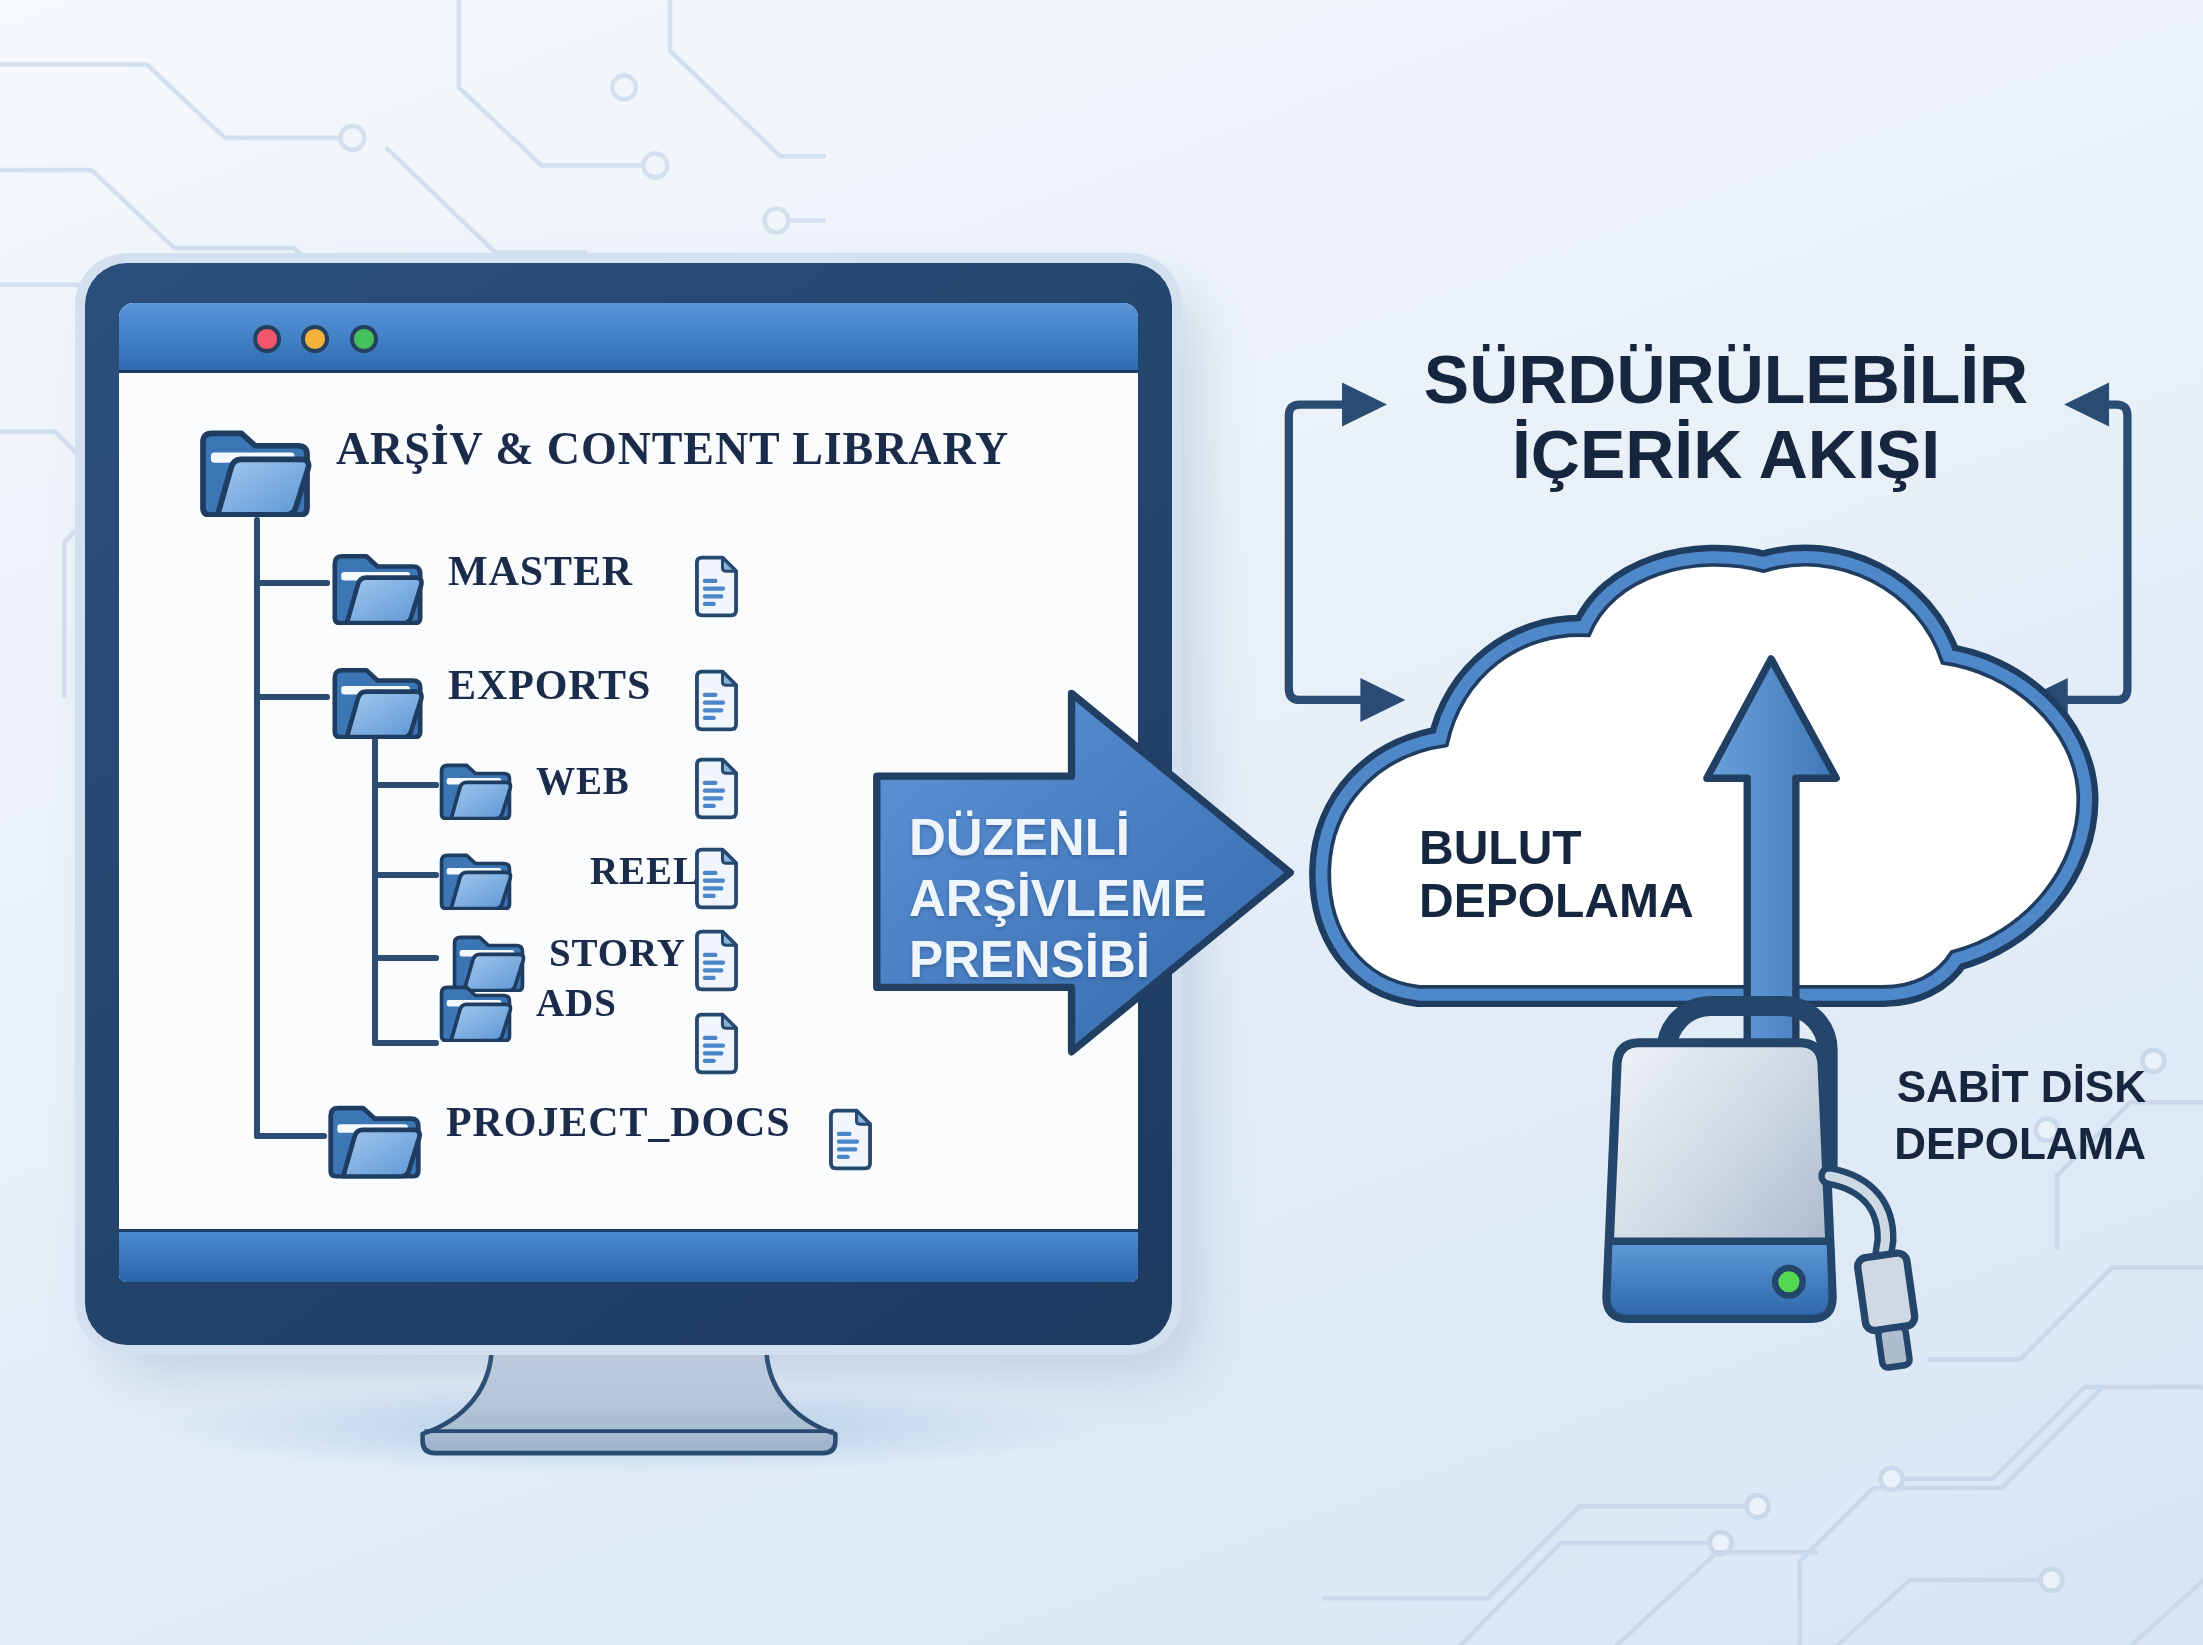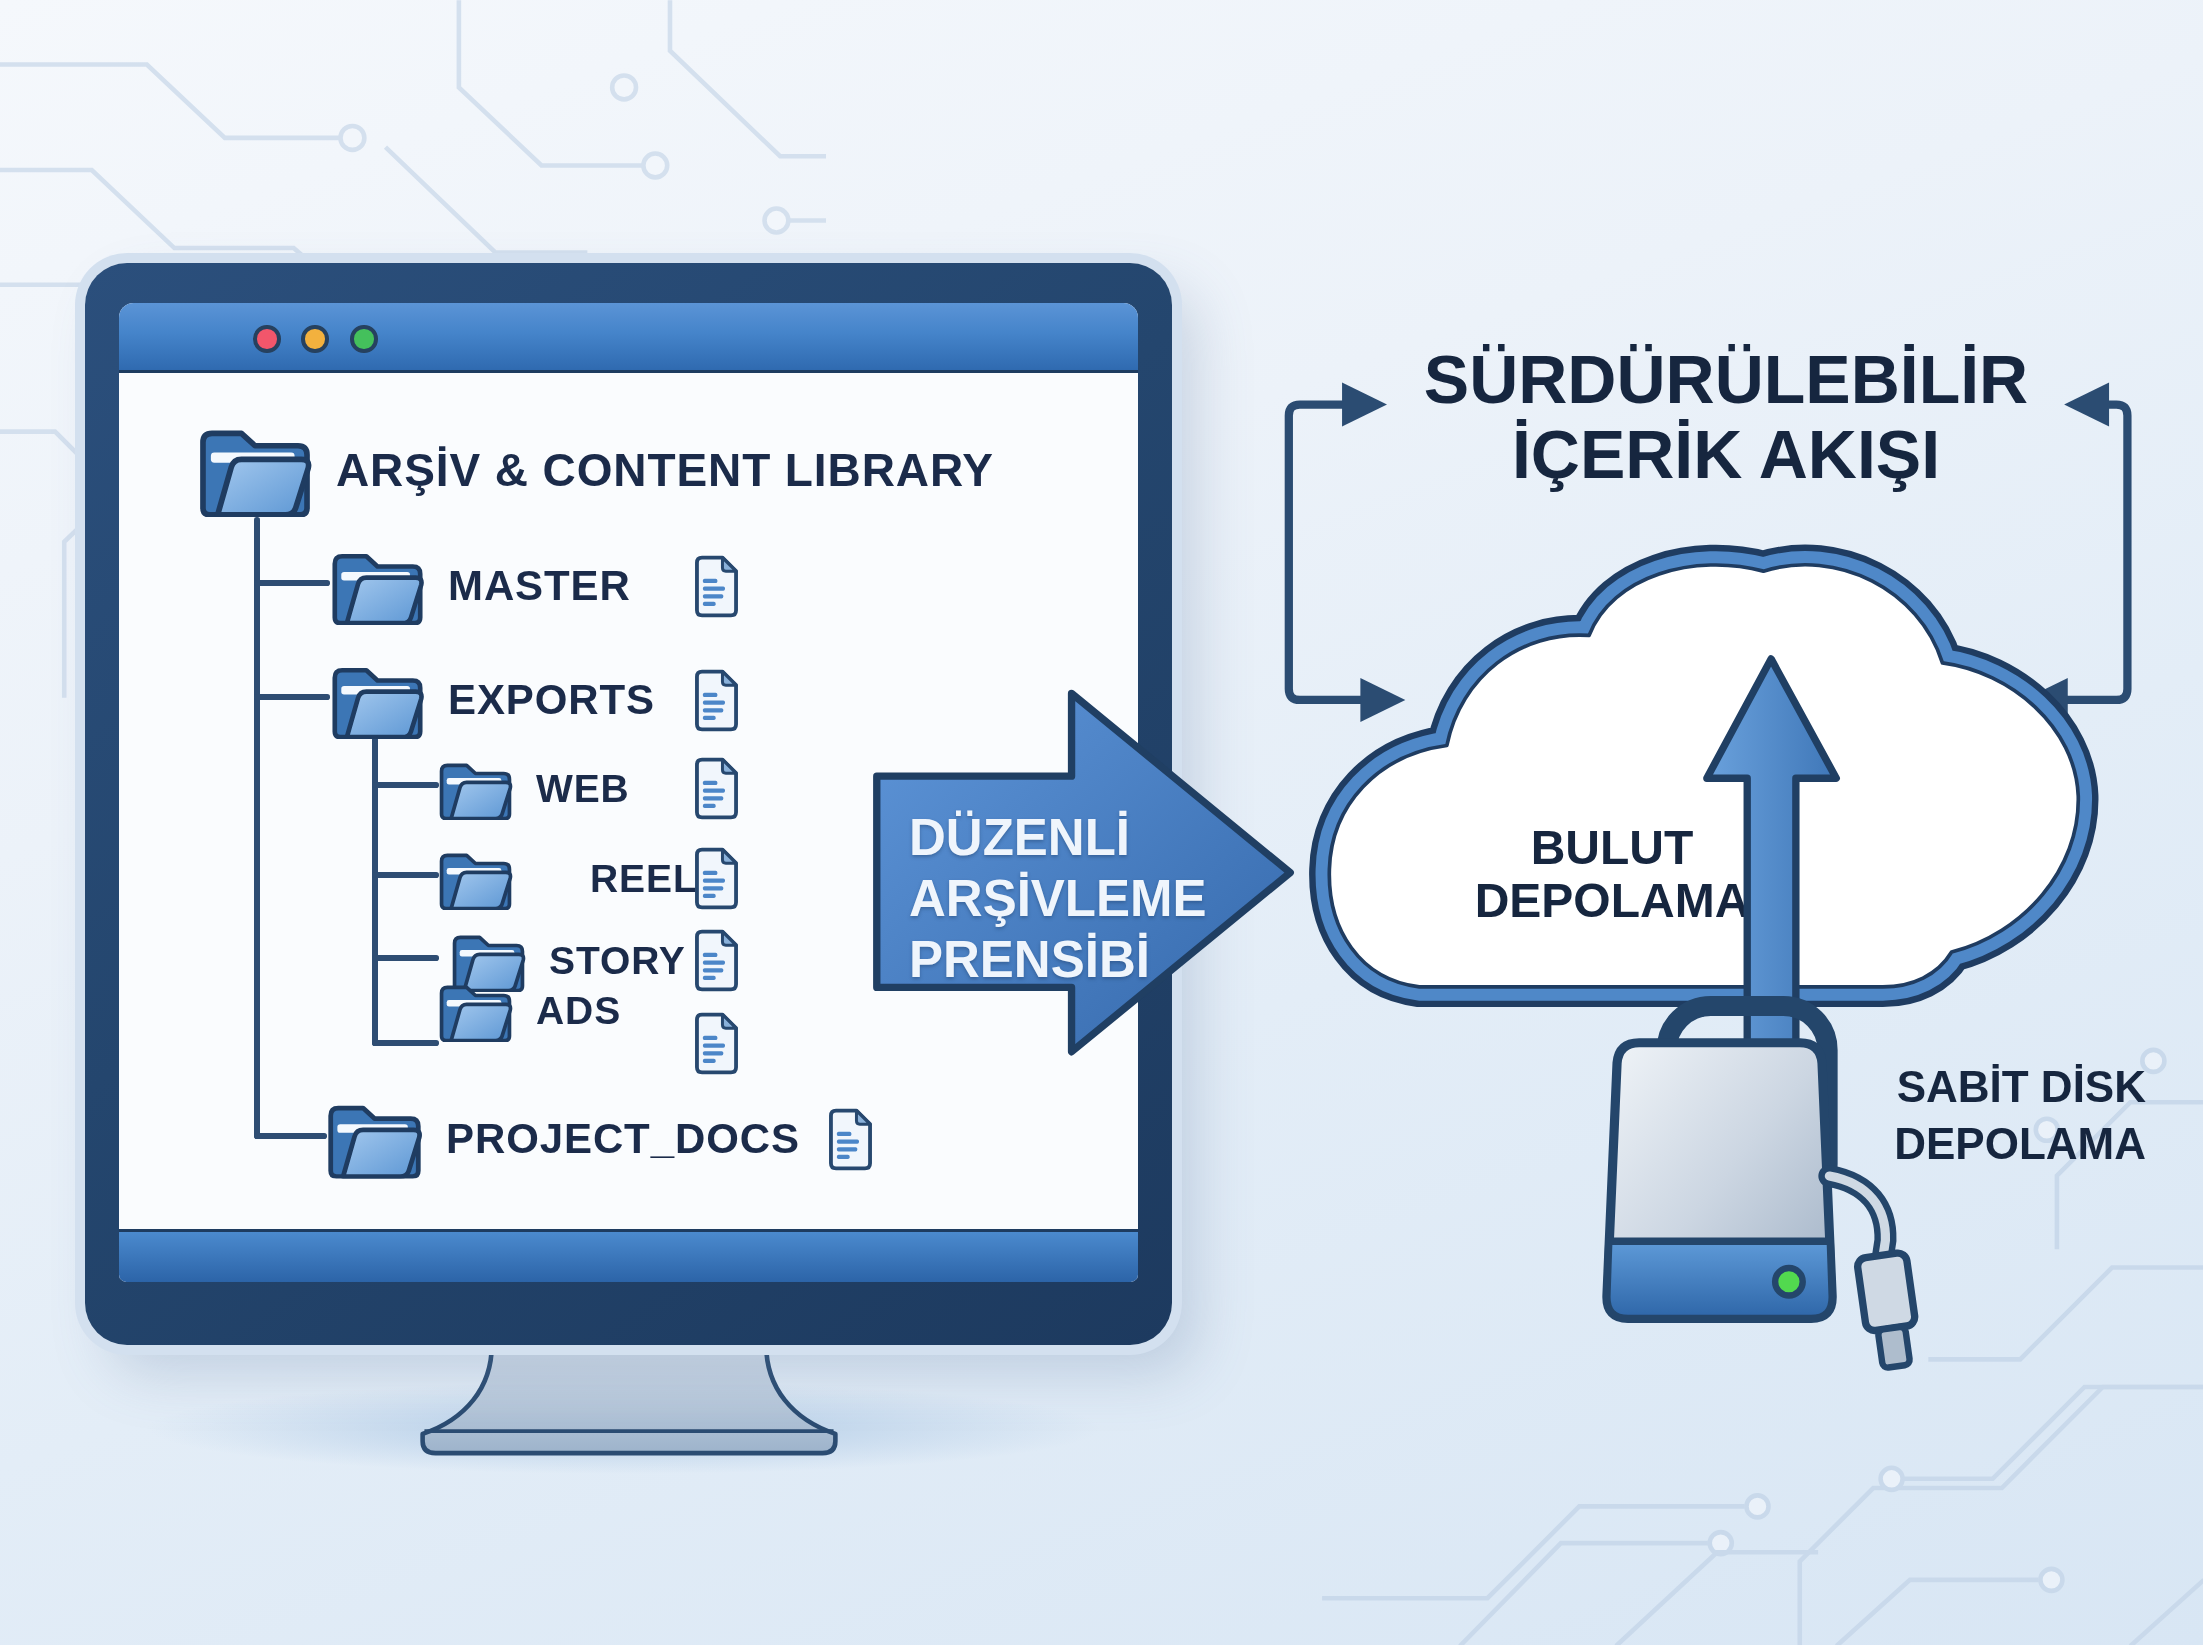--- a/index.html
+++ b/index.html
@@ -48,7 +48,7 @@
   }
 
   
-  .tree-row { position:absolute; display:flex; align-items:center; }
+  .tree-row { position:absolute; display:flex; align-items:flex-start;font-family:Liberation Serif, serif; }
   .tree-row .gap { width:22px; flex:none; }
   .tlabel { color:#1b2b4a; font-weight:bold; white-space:nowrap; letter-spacing:0.9px; }
   .lbl-root { font-size:46px; }

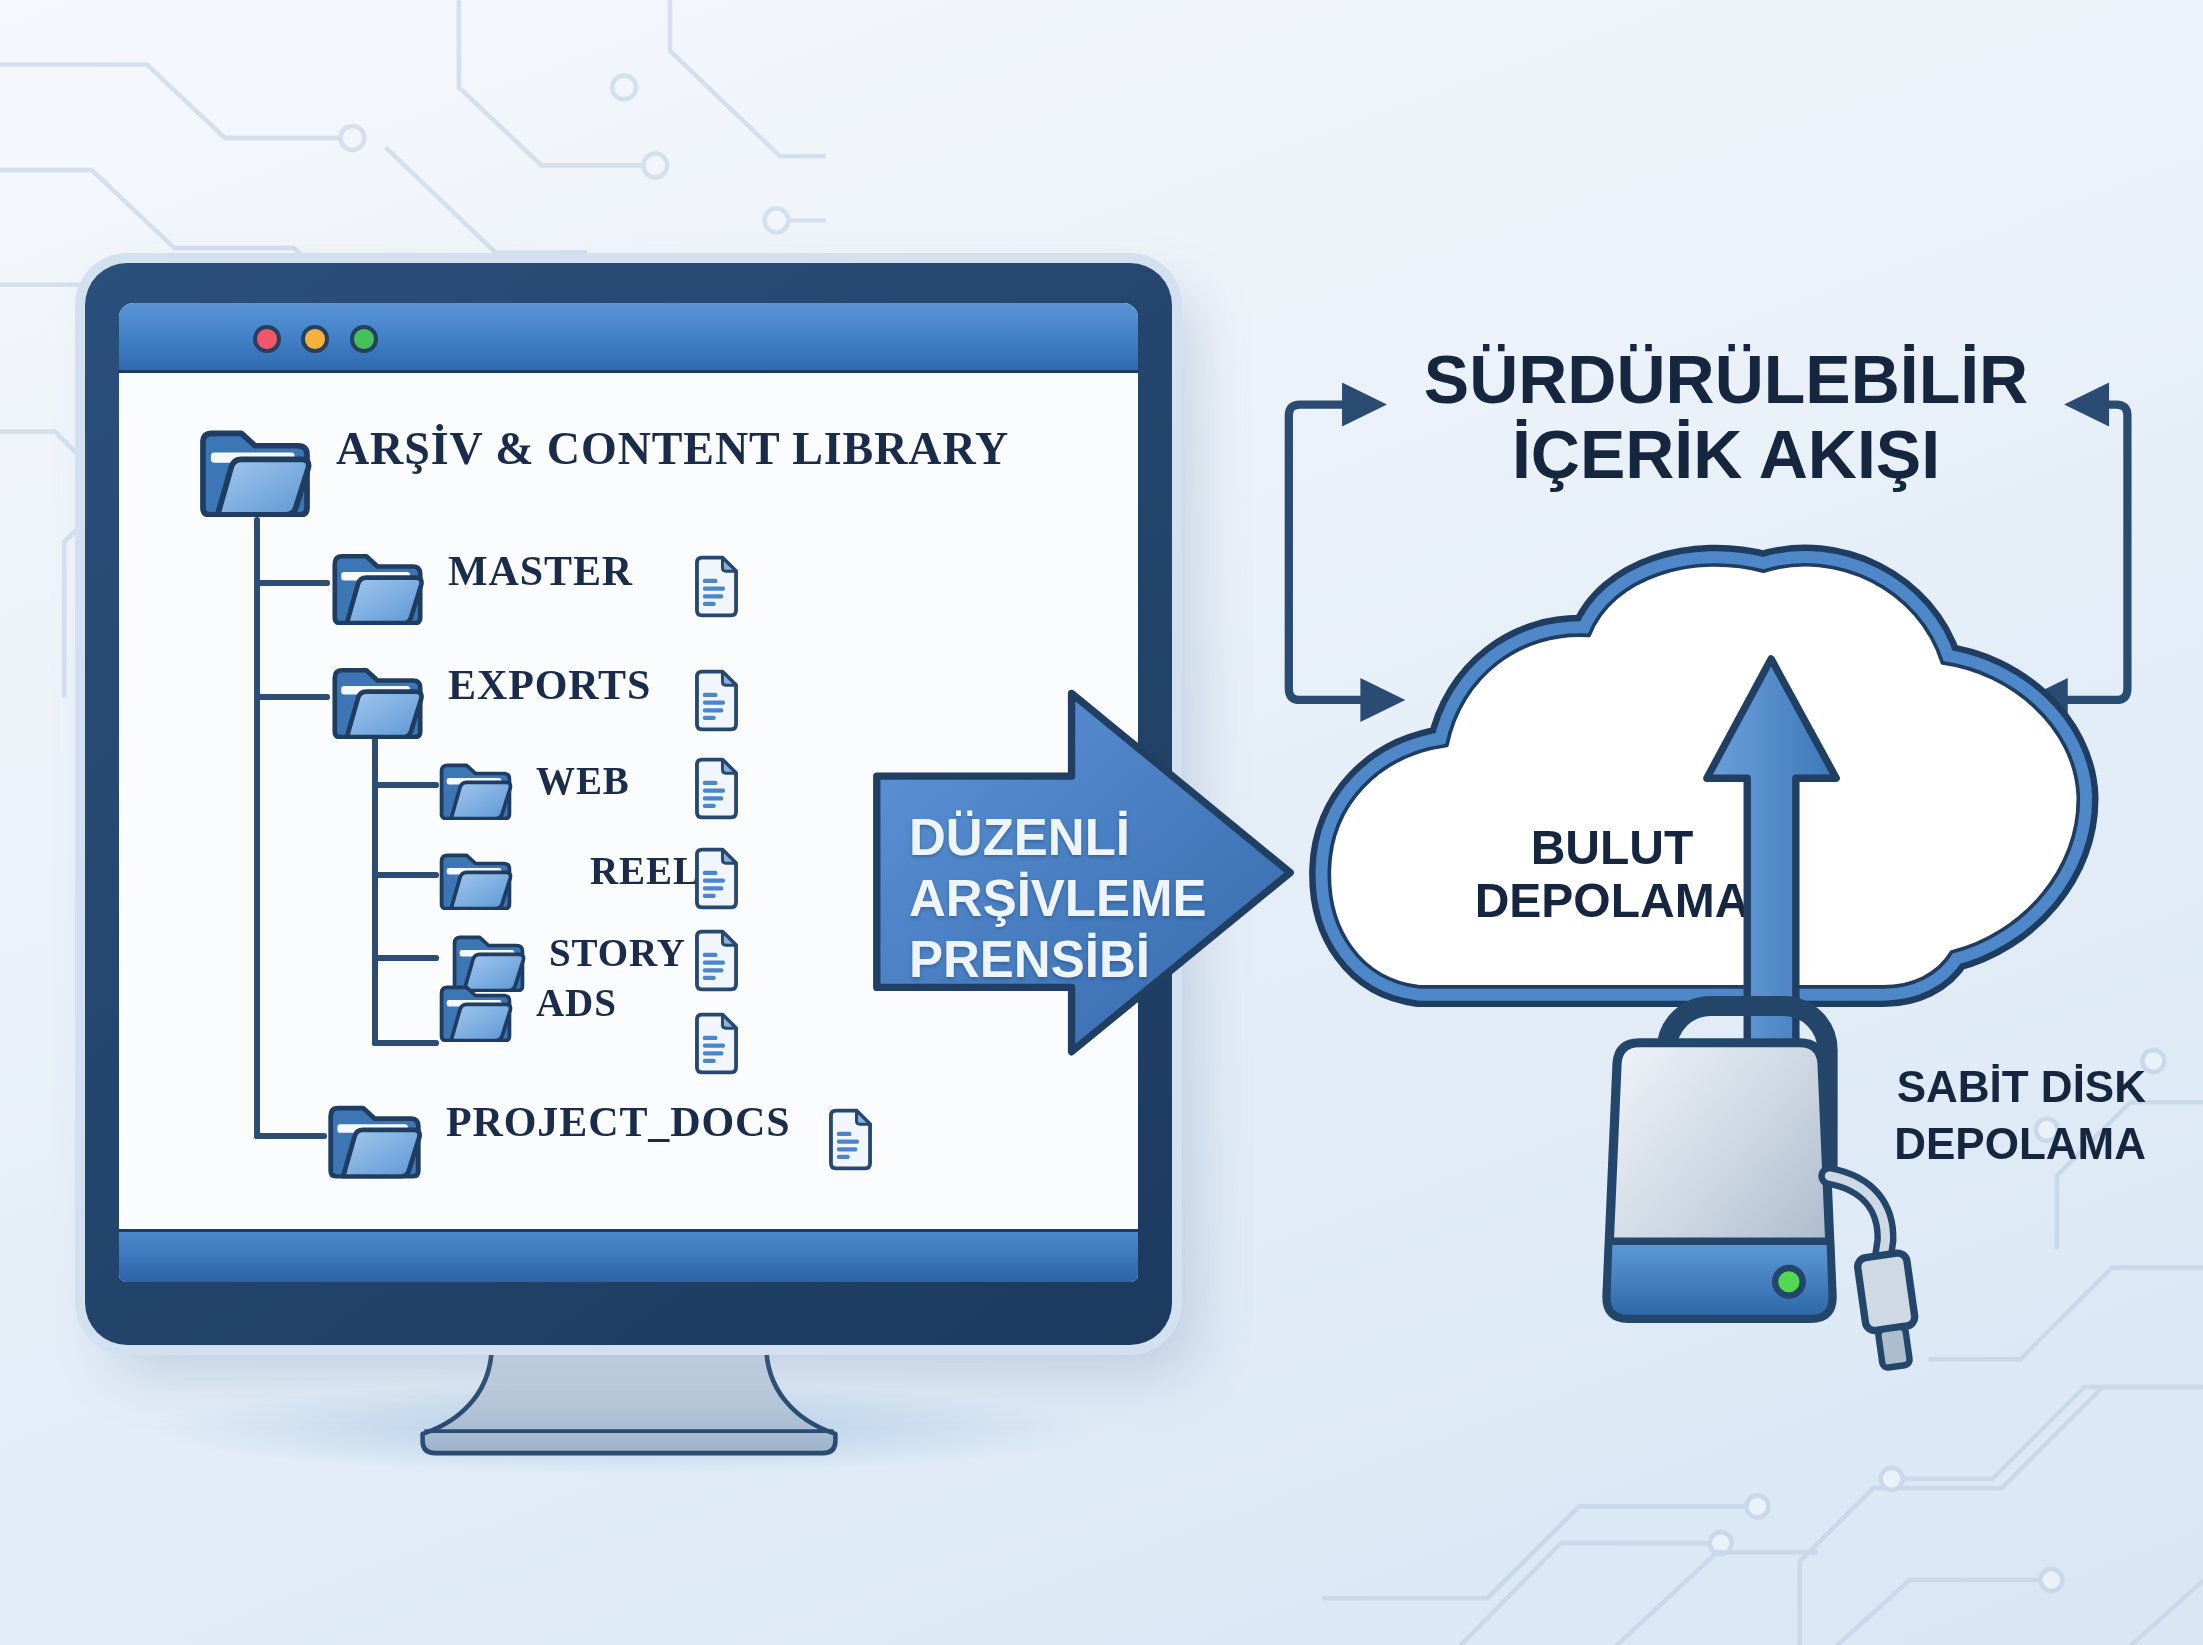--- a/index.html
+++ b/index.html
@@ -73,7 +73,7 @@
   }
 
   
-  .cloud-label { position:absolute; left:1419px; top:821px; width:386px; text-align:center; }
+  .cloud-label { position:absolute; left:1419px; top:821px; width:386px; }
   .cloud-label span { display:block; font-weight:bold; font-size:48px; line-height:53px; color:#16263f; }
 
   

